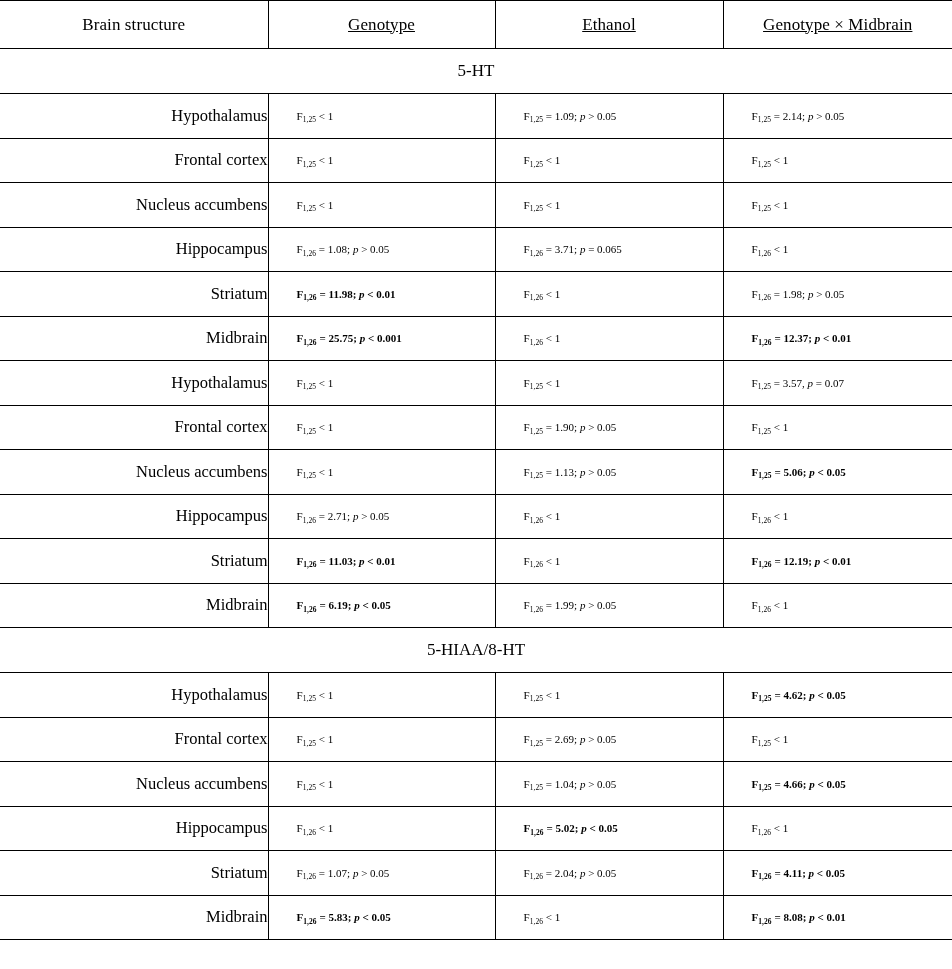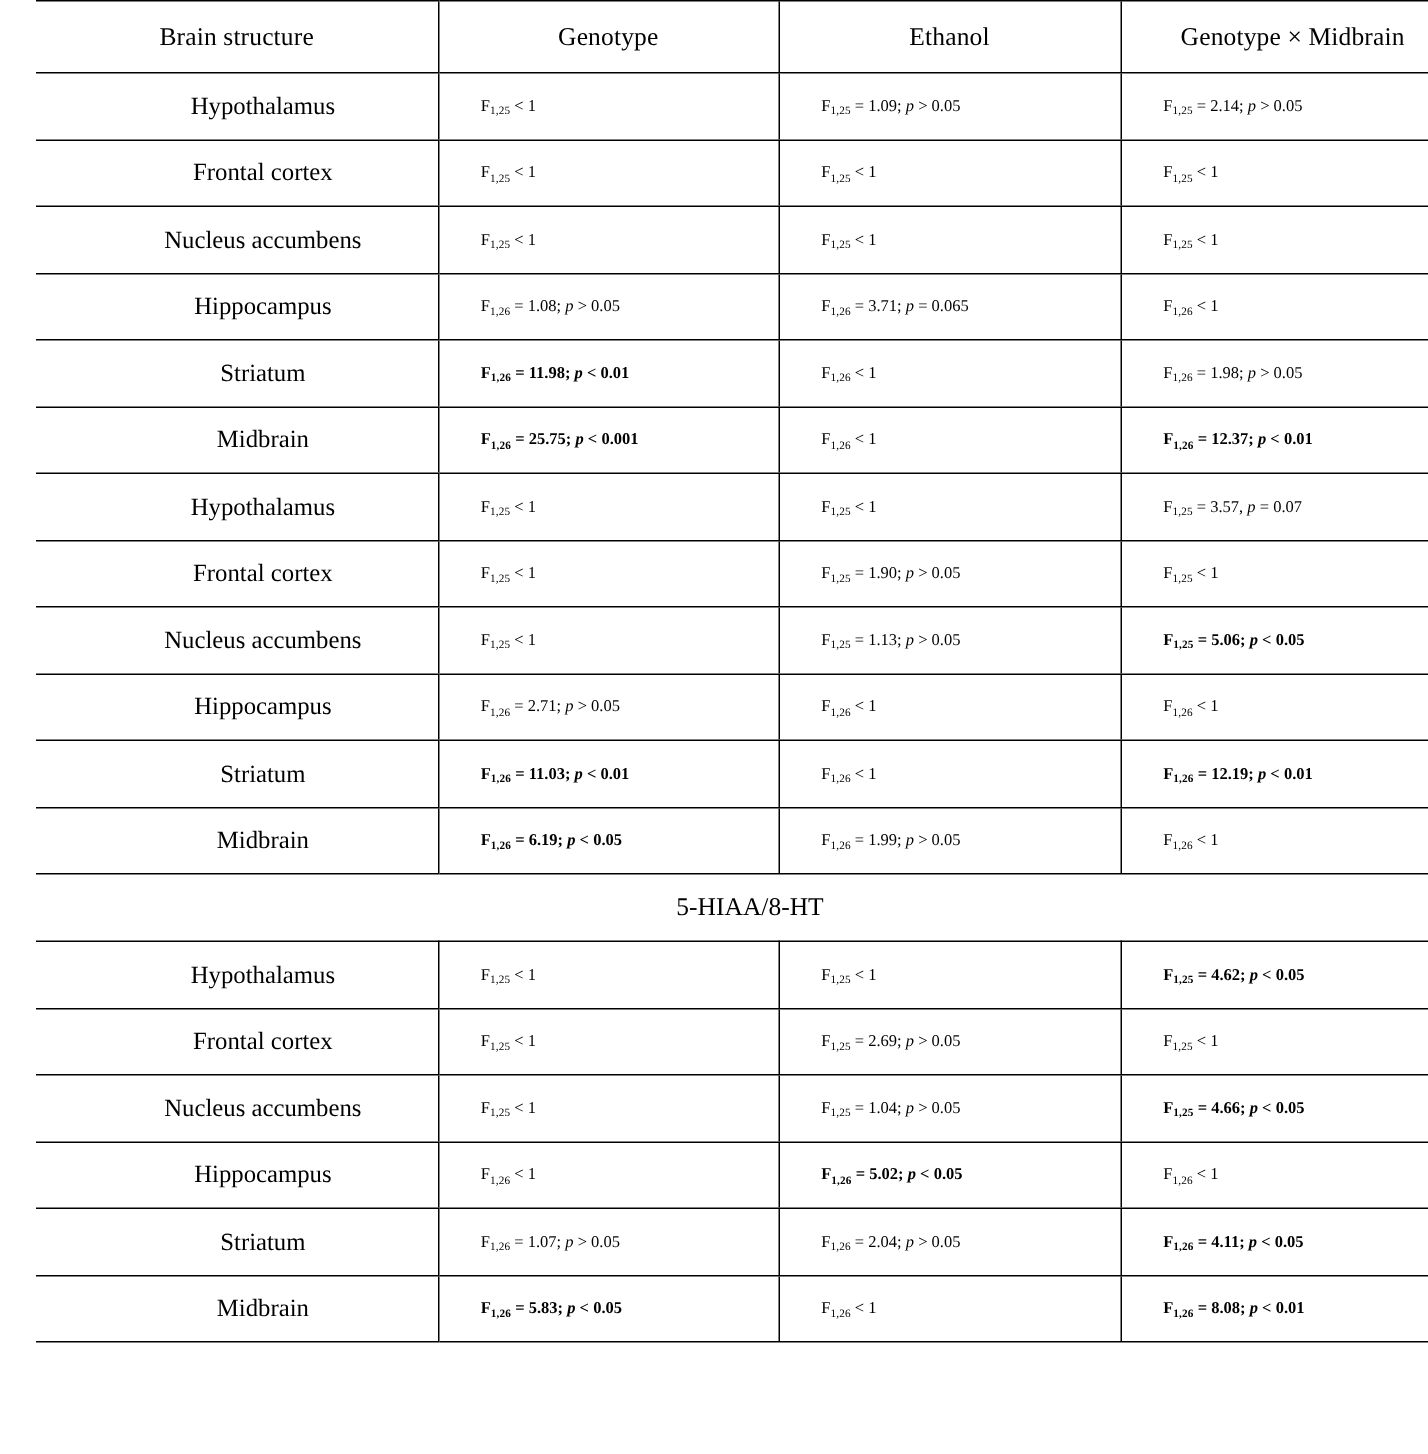--- a/index.html
+++ b/index.html
@@ -20,7 +20,6 @@
     width: 952px;
     height: 969px;
     box-sizing: border-box;
-    padding-left: 24px;
   }
 
   table.anova {

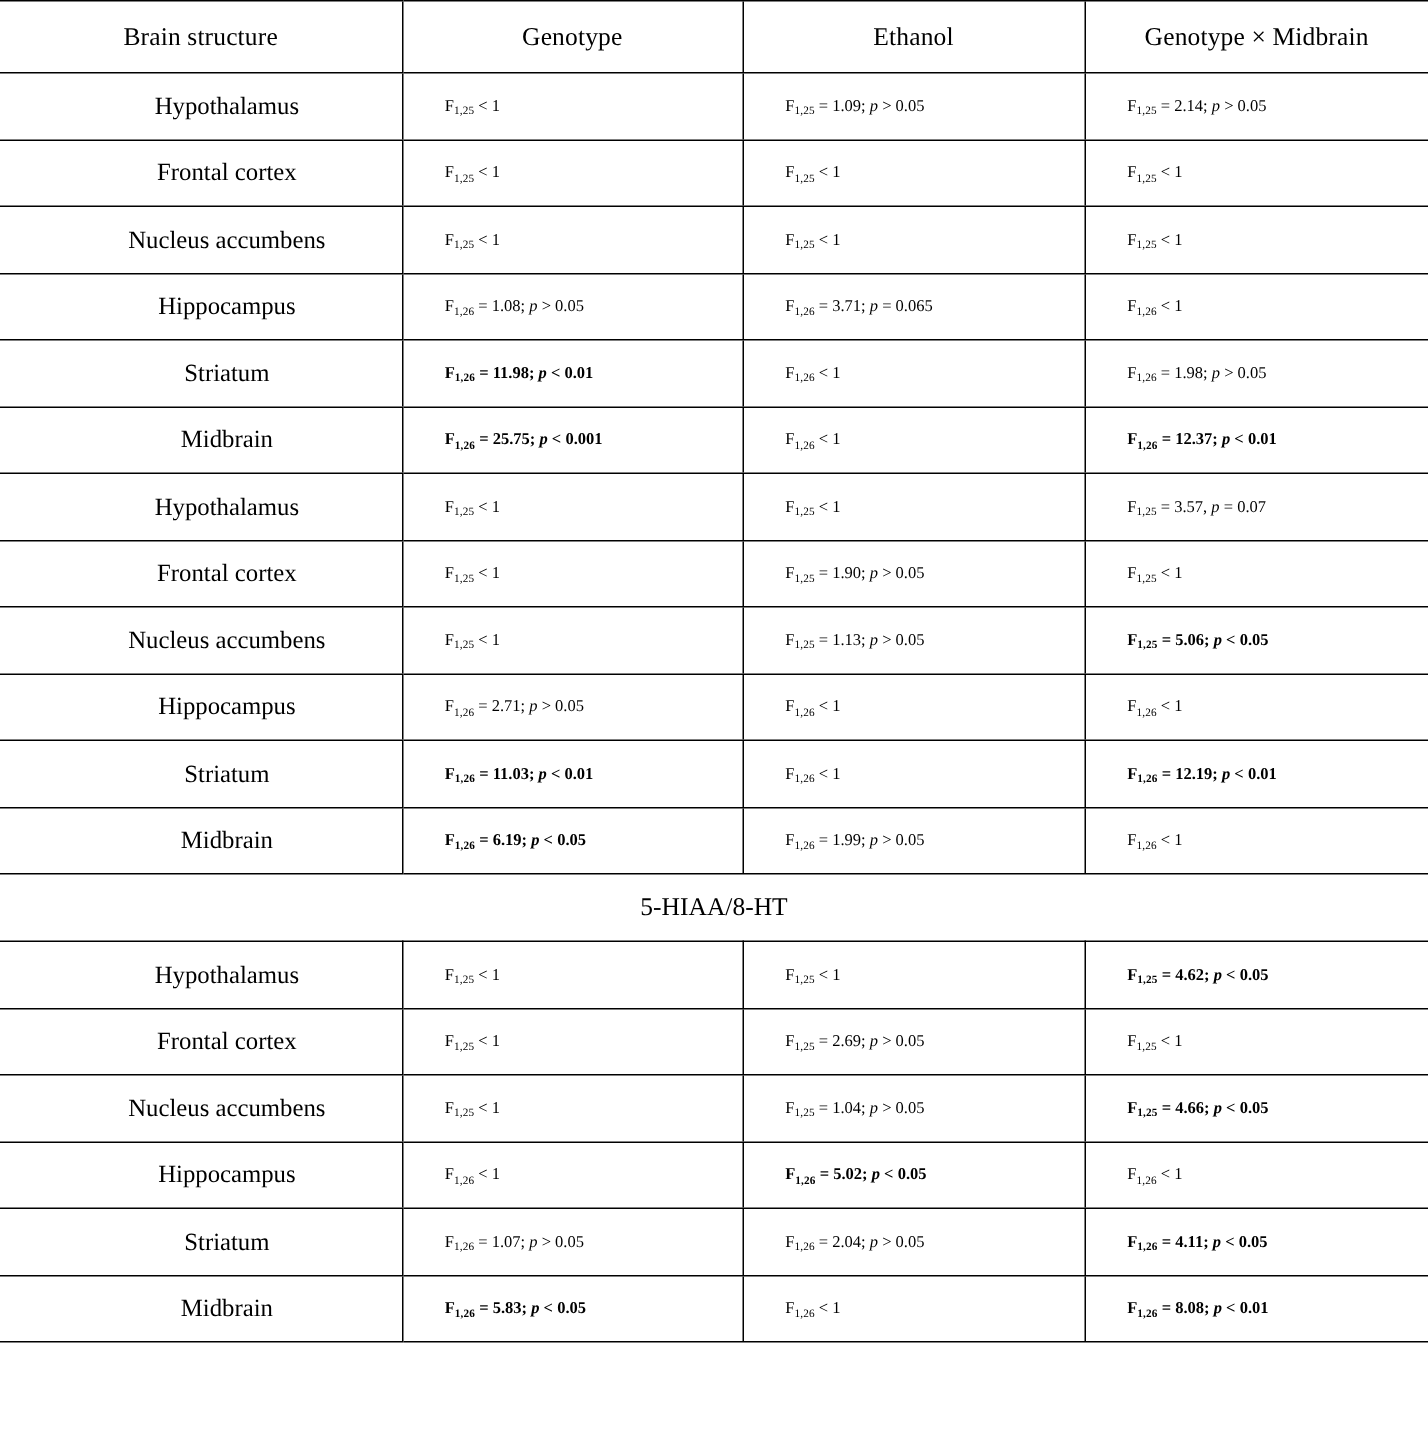--- a/index.html
+++ b/index.html
@@ -47,7 +47,7 @@
     font-size: 17px;
     letter-spacing: 0.1px;
   }
-  tr.hdr-row > th + th { border-left: 1.3px solid #000; }
+  tr.hdr-row > th + th { border-left: 1.3px solid #000; text-decoration: underline; }
 
   tr.section-row > td {
     border-bottom: 1.6px solid #000;

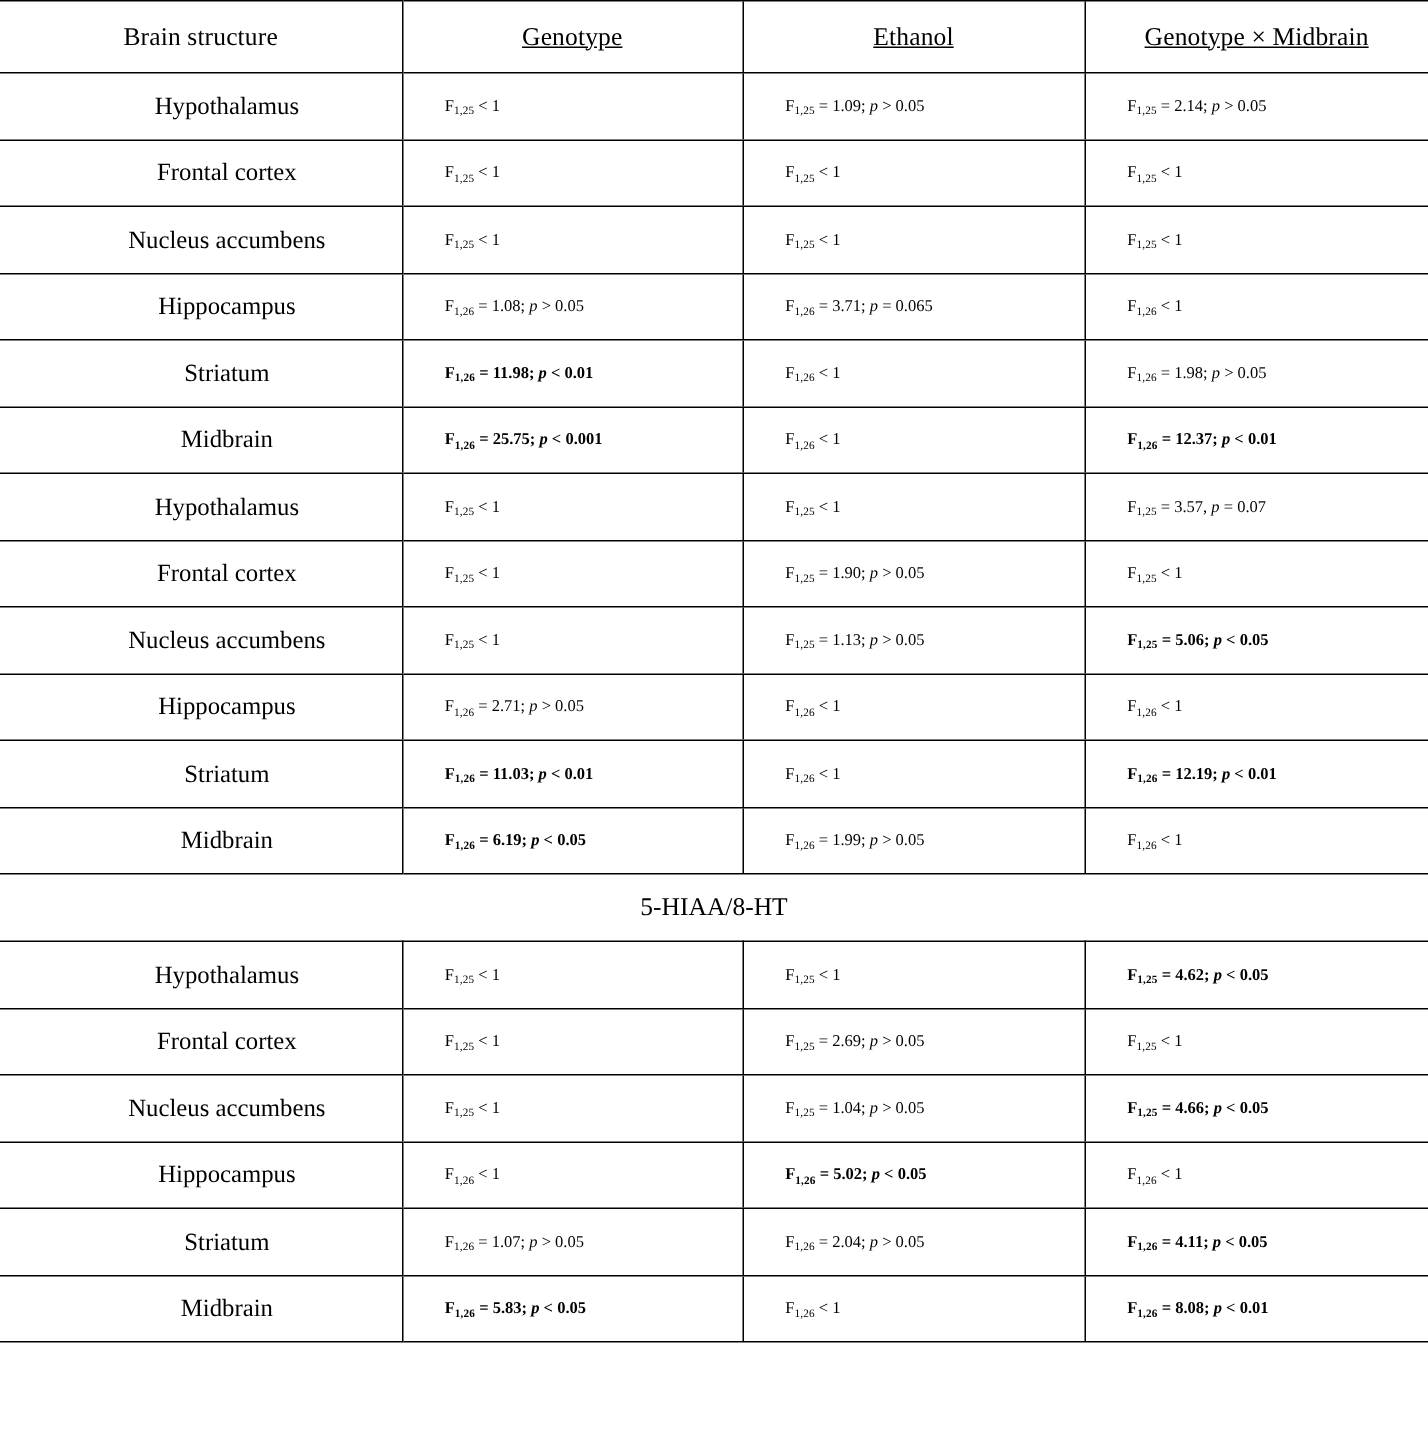--- a/index.html
+++ b/index.html
@@ -115,6 +115,9 @@
       </tr>
     </thead>
     <tbody id="table-body">
+        <tr class="section-row">
+          <td colspan="4">5-HT</td>
+        </tr>
         <tr class="data-row">
           <td class="struct">Hypothalamus</td>
           <td class="val"><span class="stat"><span class="F">F</span><sub>1,25</sub> &lt; 1</span></td>

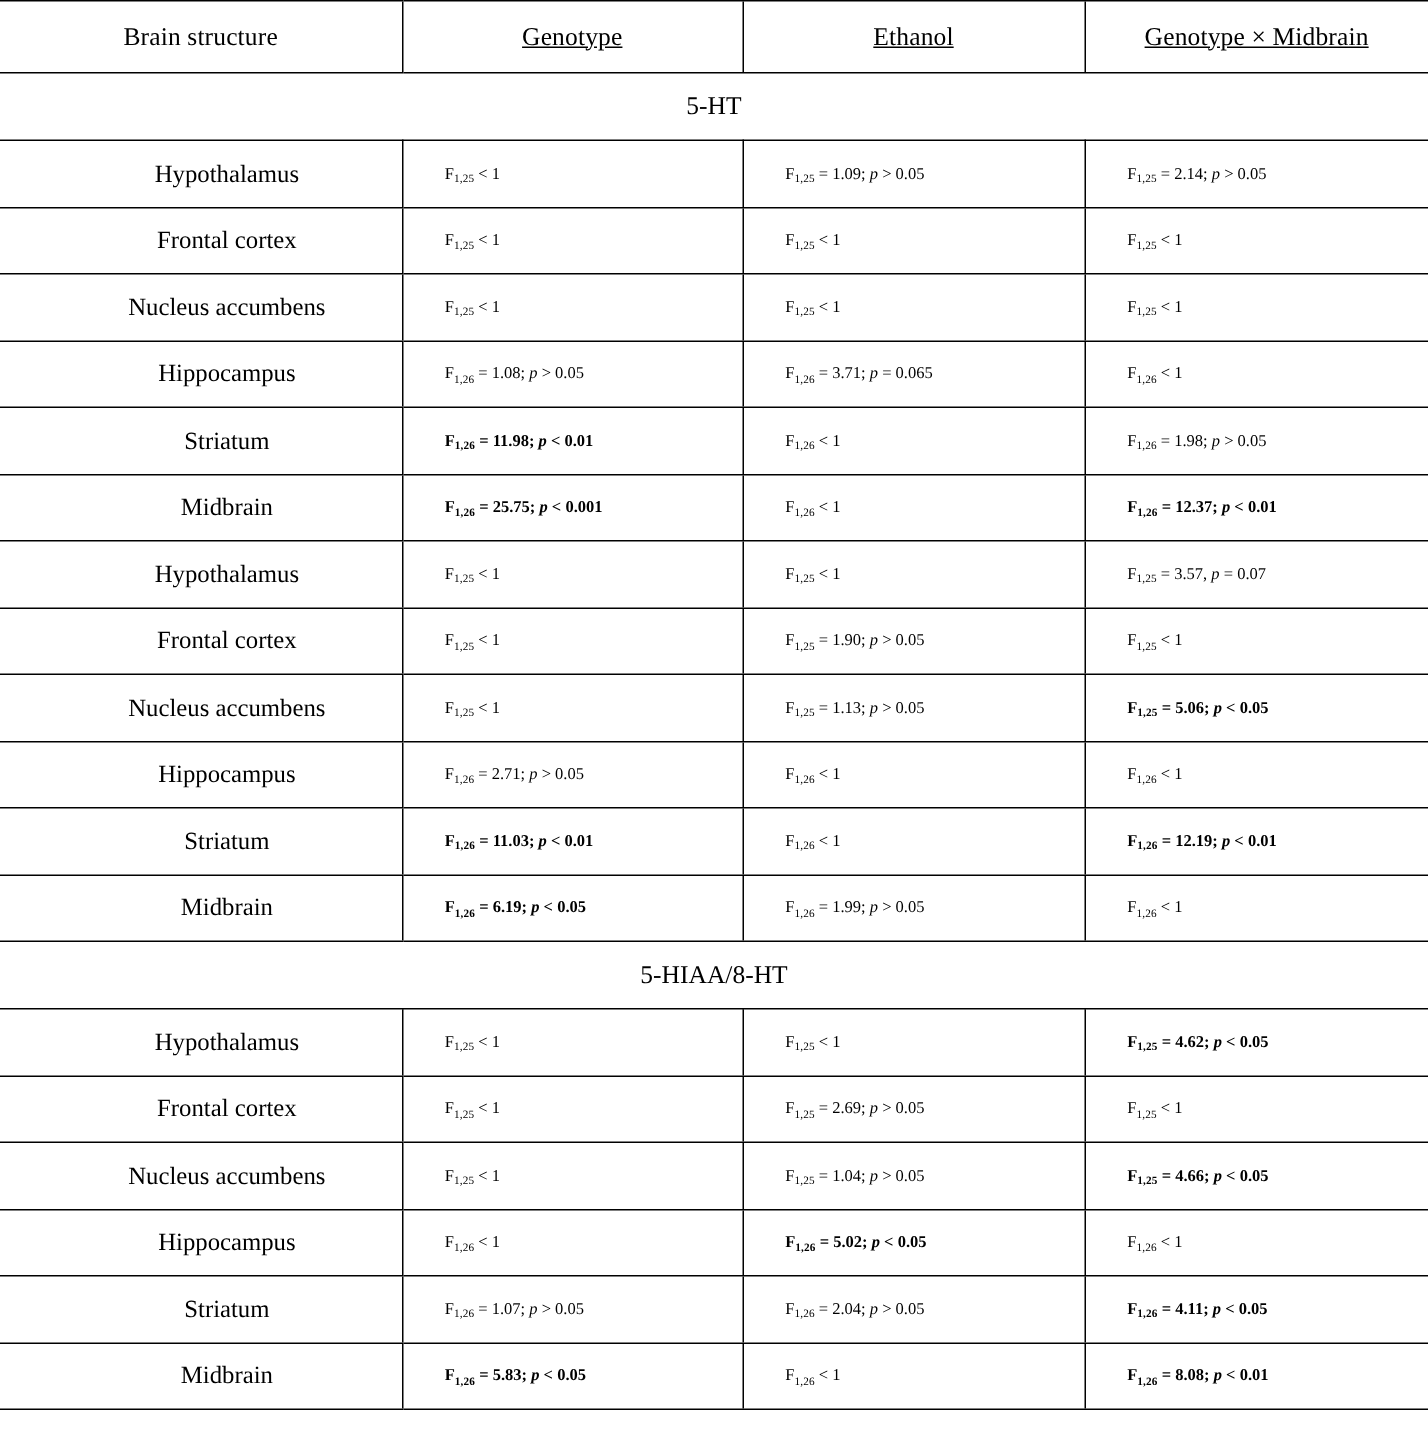--- a/index.html
+++ b/index.html
@@ -68,7 +68,7 @@
   tr.data-row > td + td { border-left: 1.3px solid #000; }
 
   tr.data-row > td.struct {
-    text-align: center;
+    text-align: right;
     padding-left: 35px;
     font-size: 16.5px;
   }

